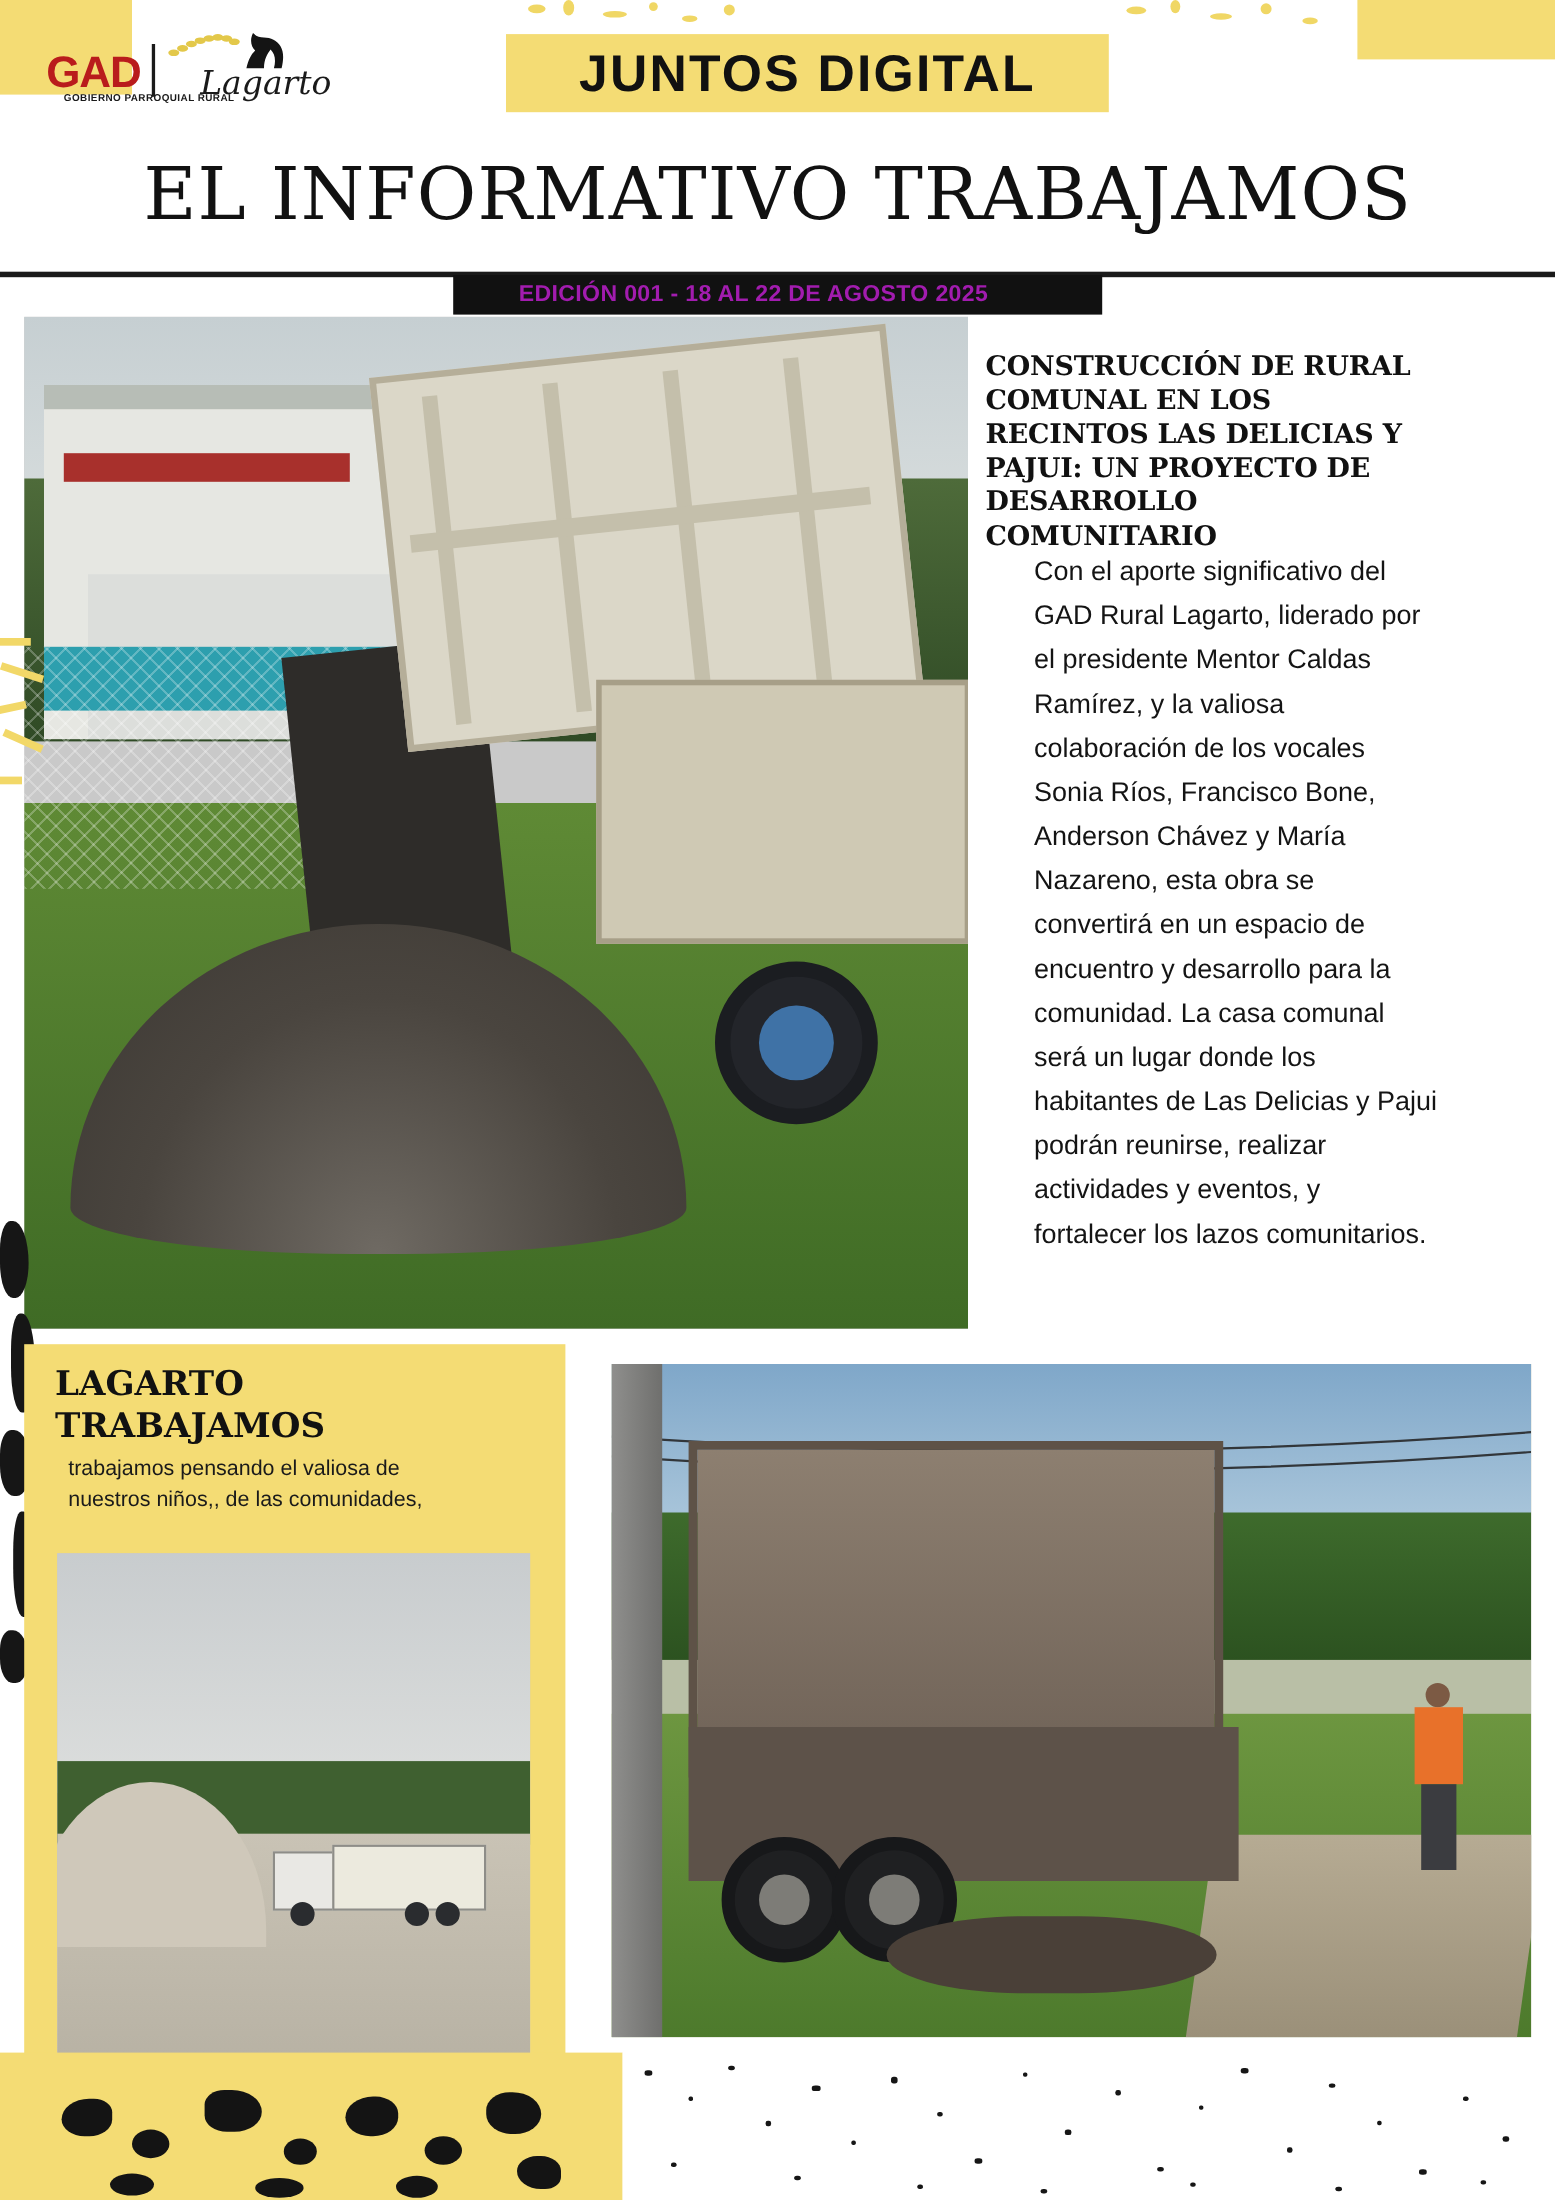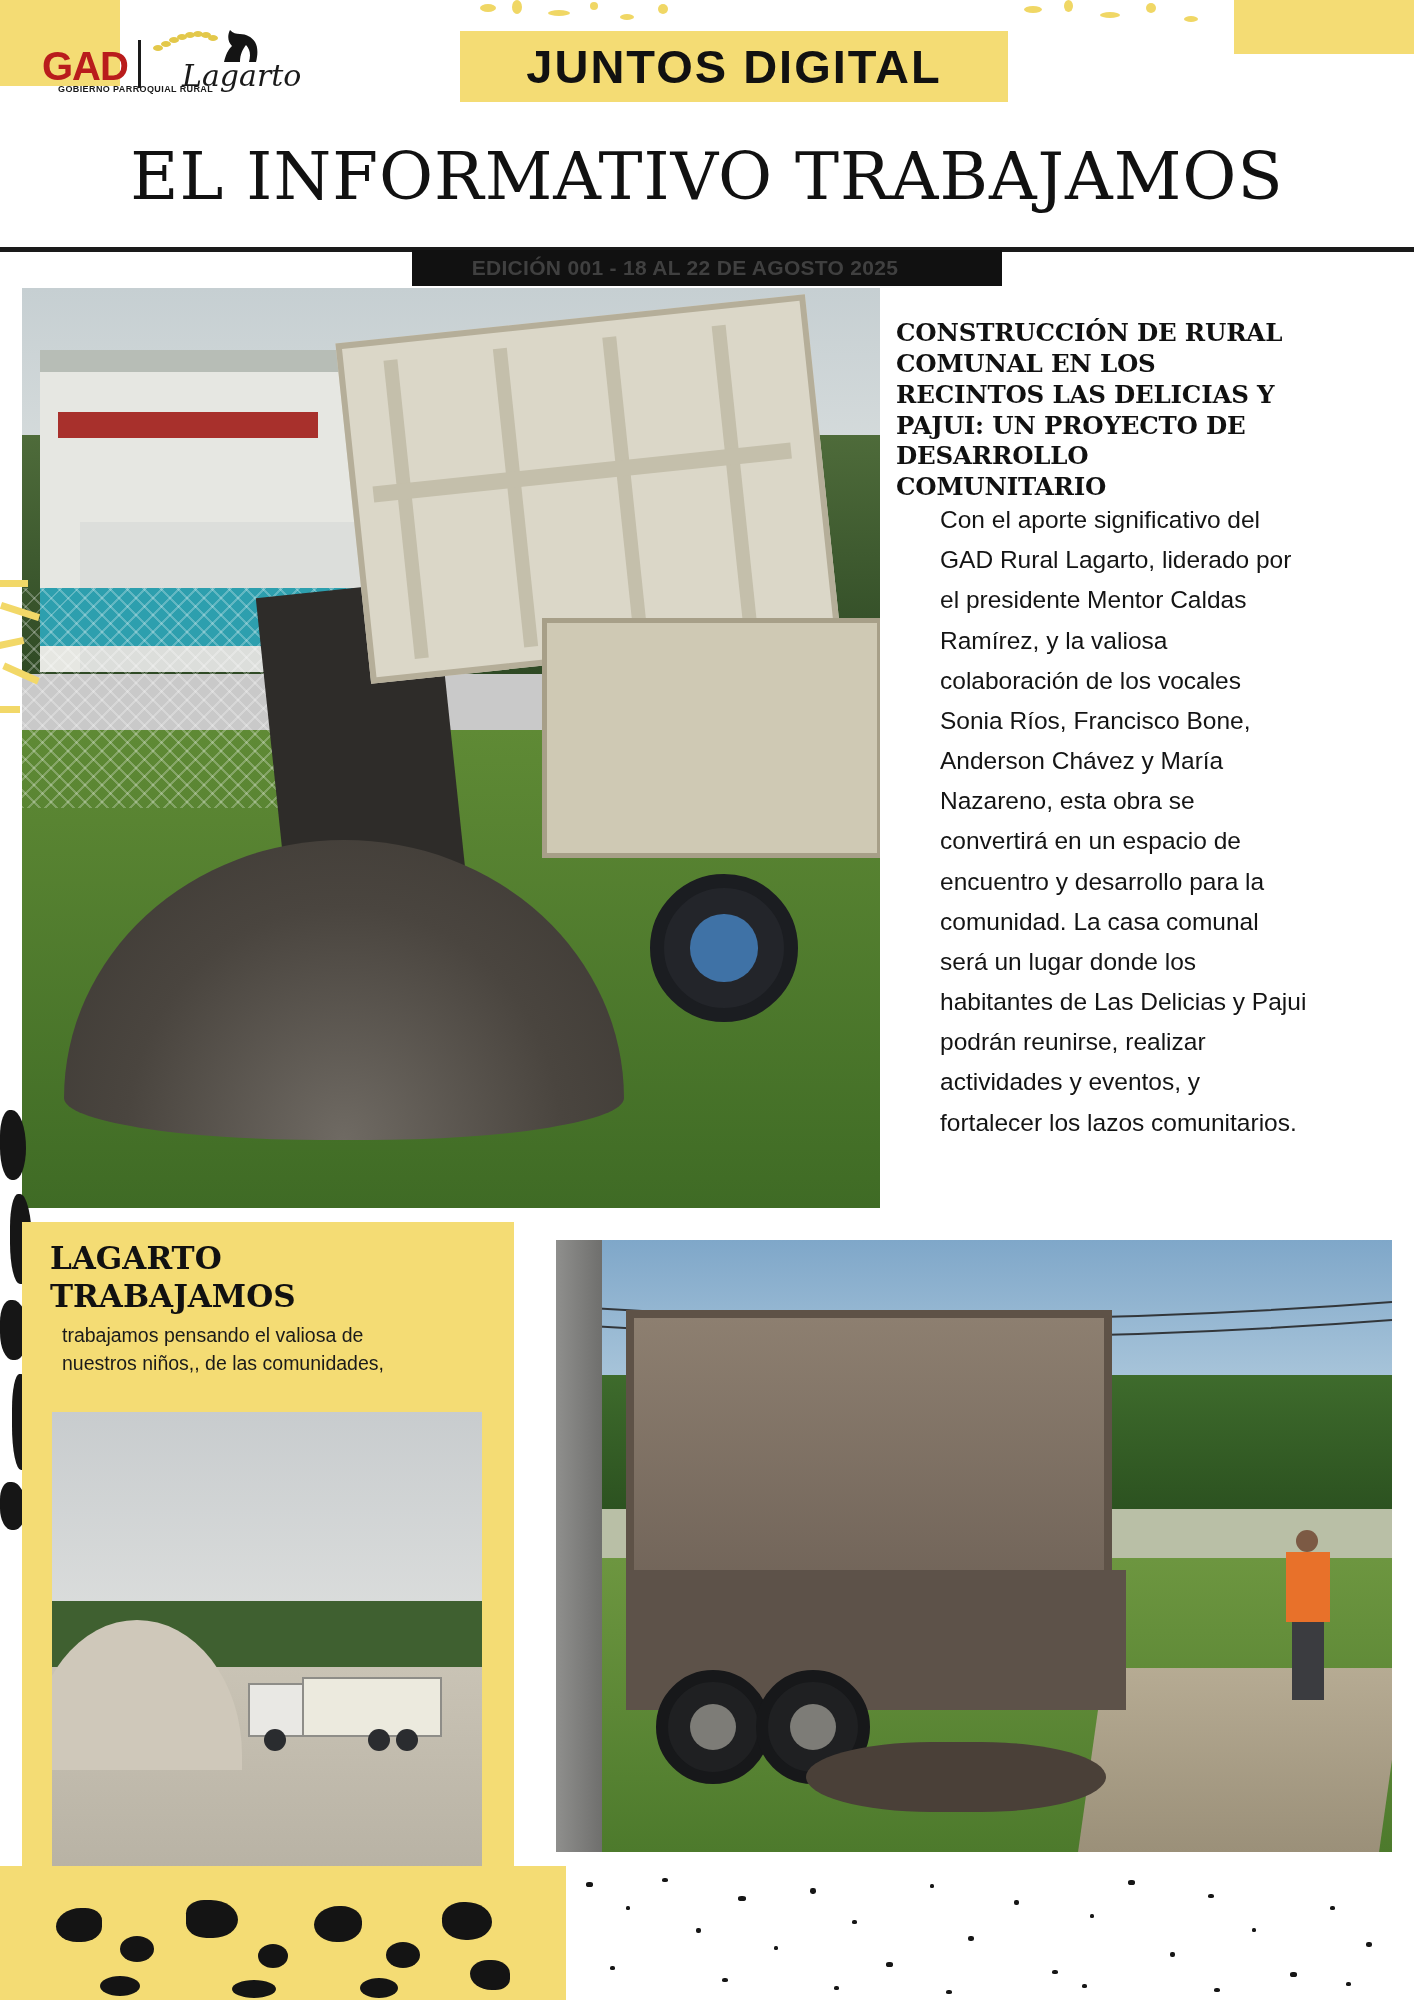--- a/index.html
+++ b/index.html
@@ -136,7 +136,7 @@
     width: 546px; height: 36px;
     line-height: 36px;
     text-align: center;
-    color: #404040;
+    color: #a21caf;
     font-size: 21px;
     font-weight: bold;
     letter-spacing: 0.3px;

